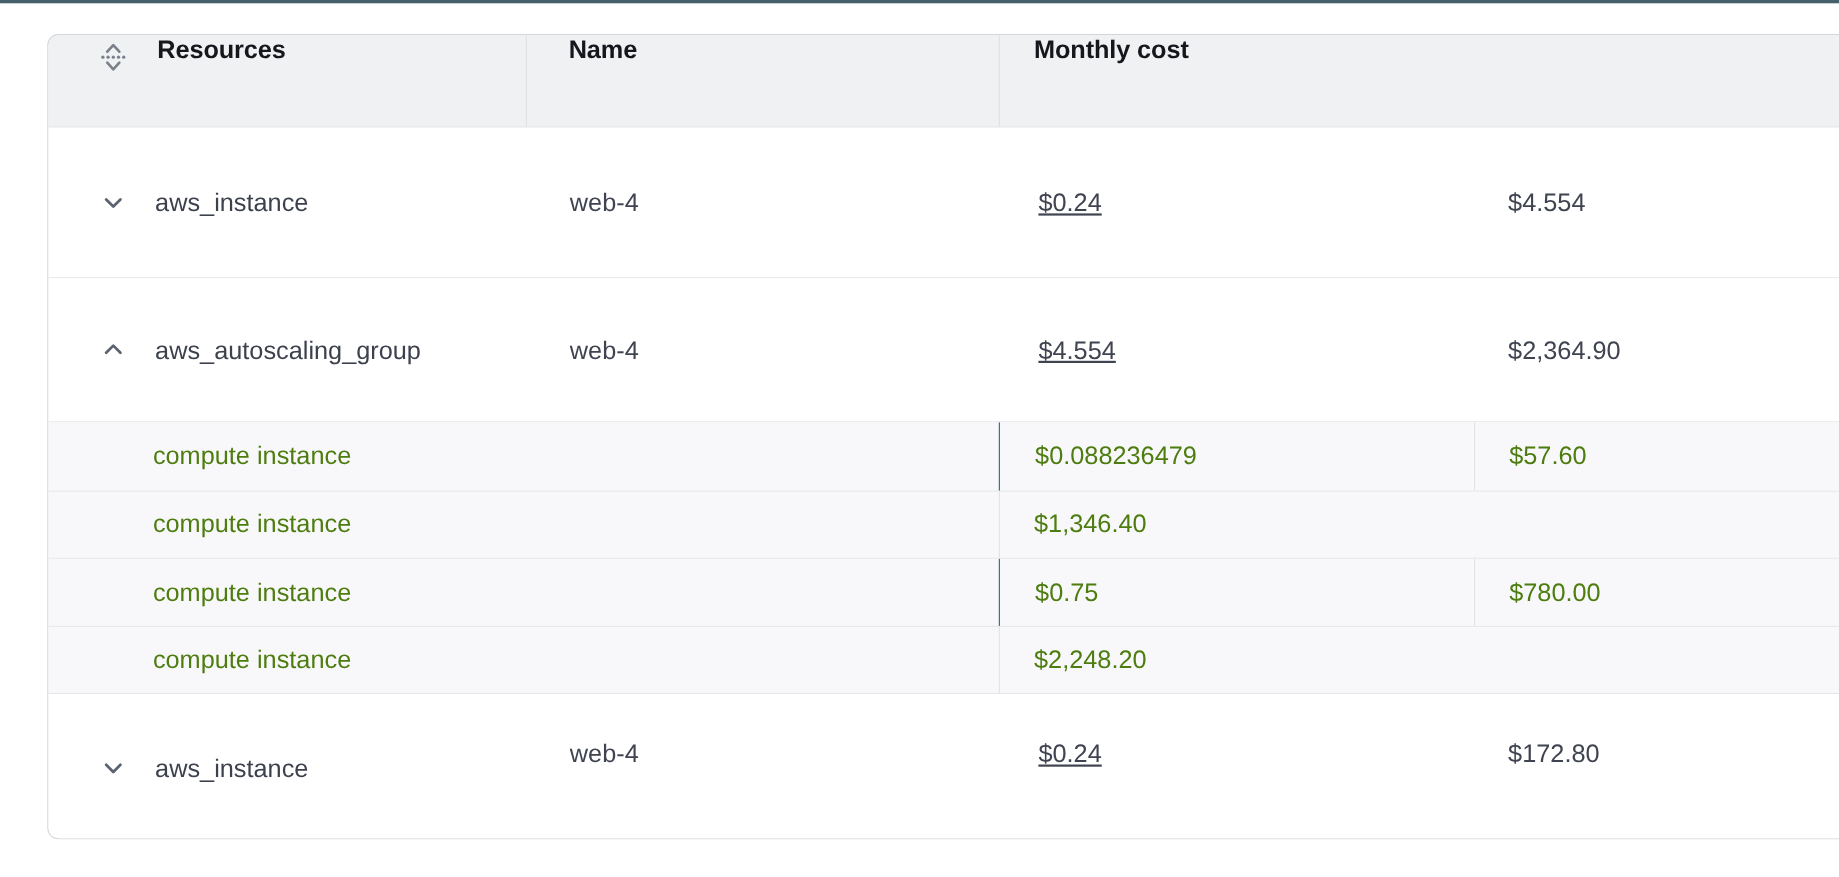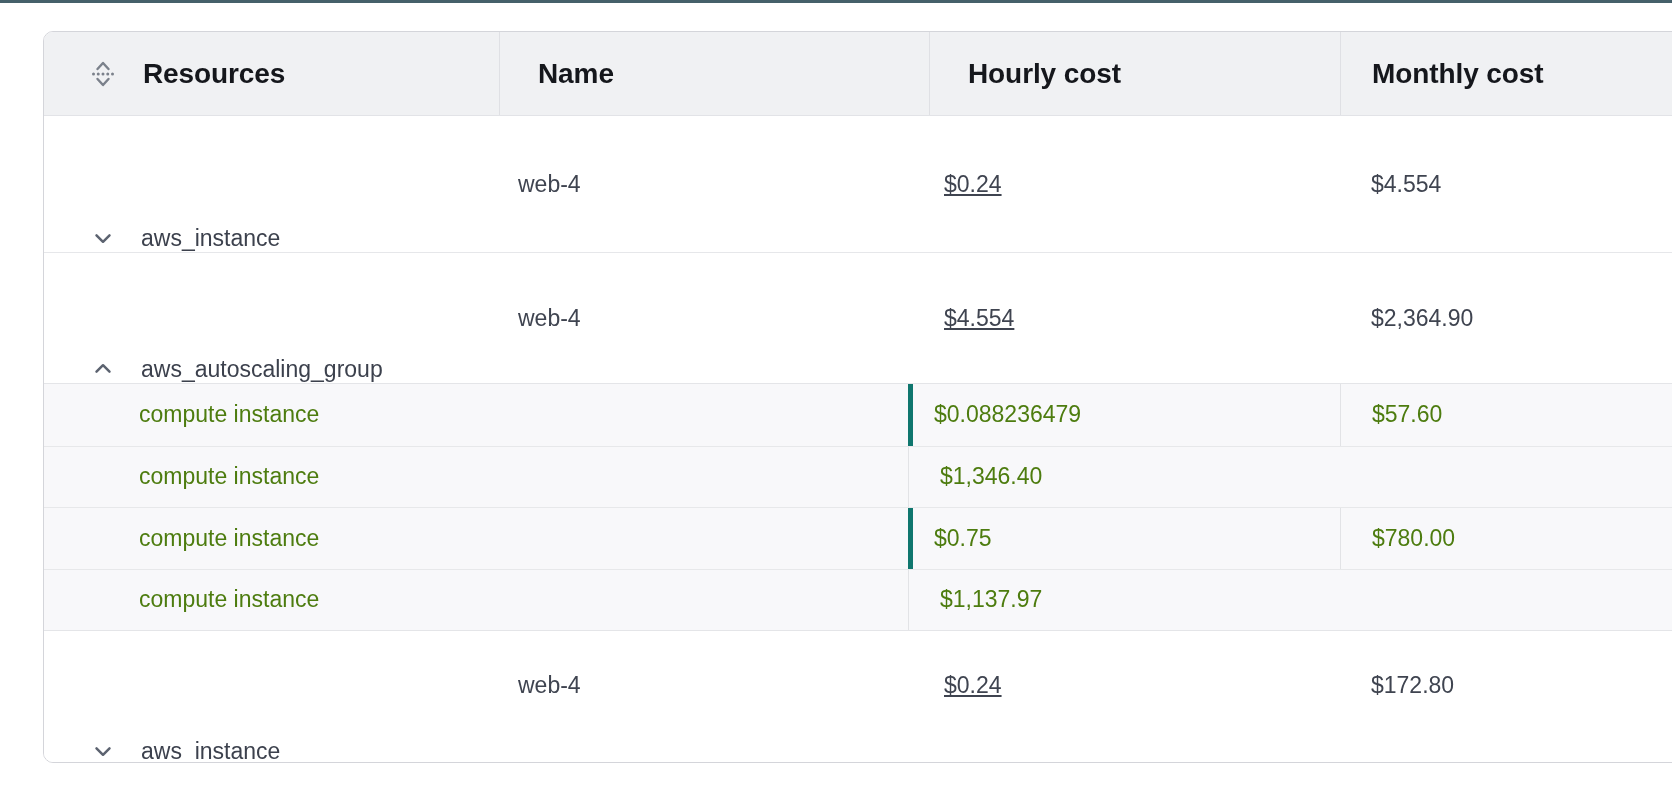--- a/index.html
+++ b/index.html
@@ -34,8 +34,8 @@
     border-bottom: 1px solid #e2e3e7;
   }
   .th {
-    display: flex; align-items: center;
-    font-size: 28px; font-weight: 700; color: #15171c;
+    display: flex; align-items: flex-start;
+    font-size: 23px; font-weight: 700; color: #15171c;
     letter-spacing: -0.1px;
   }
   .th + .th { border-left: 1px solid #dfe0e4; }

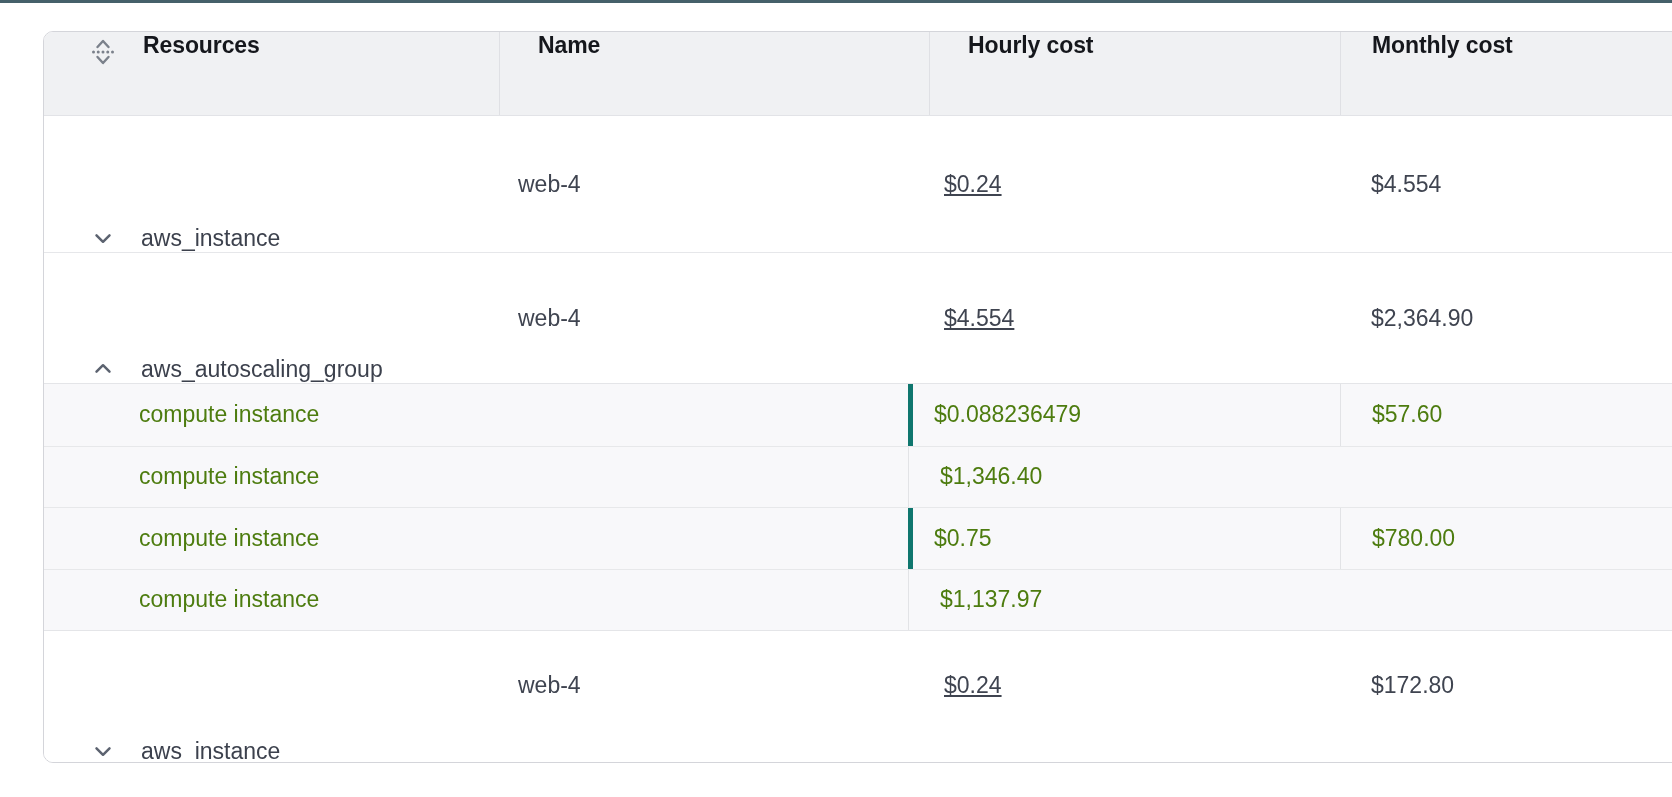--- a/index.html
+++ b/index.html
@@ -40,7 +40,7 @@
   }
   .th + .th { border-left: 1px solid #dfe0e4; }
   .th-resources { padding-left: 42px; }
-  .th-name, .th-hourly { padding-left: 38px; margin-left: 21px; }
+  .th-name, .th-hourly { padding-left: 38px; }
   .th-monthly { padding-left: 31px; }
   .drag-handle {
     width: 34px; height: 40px;

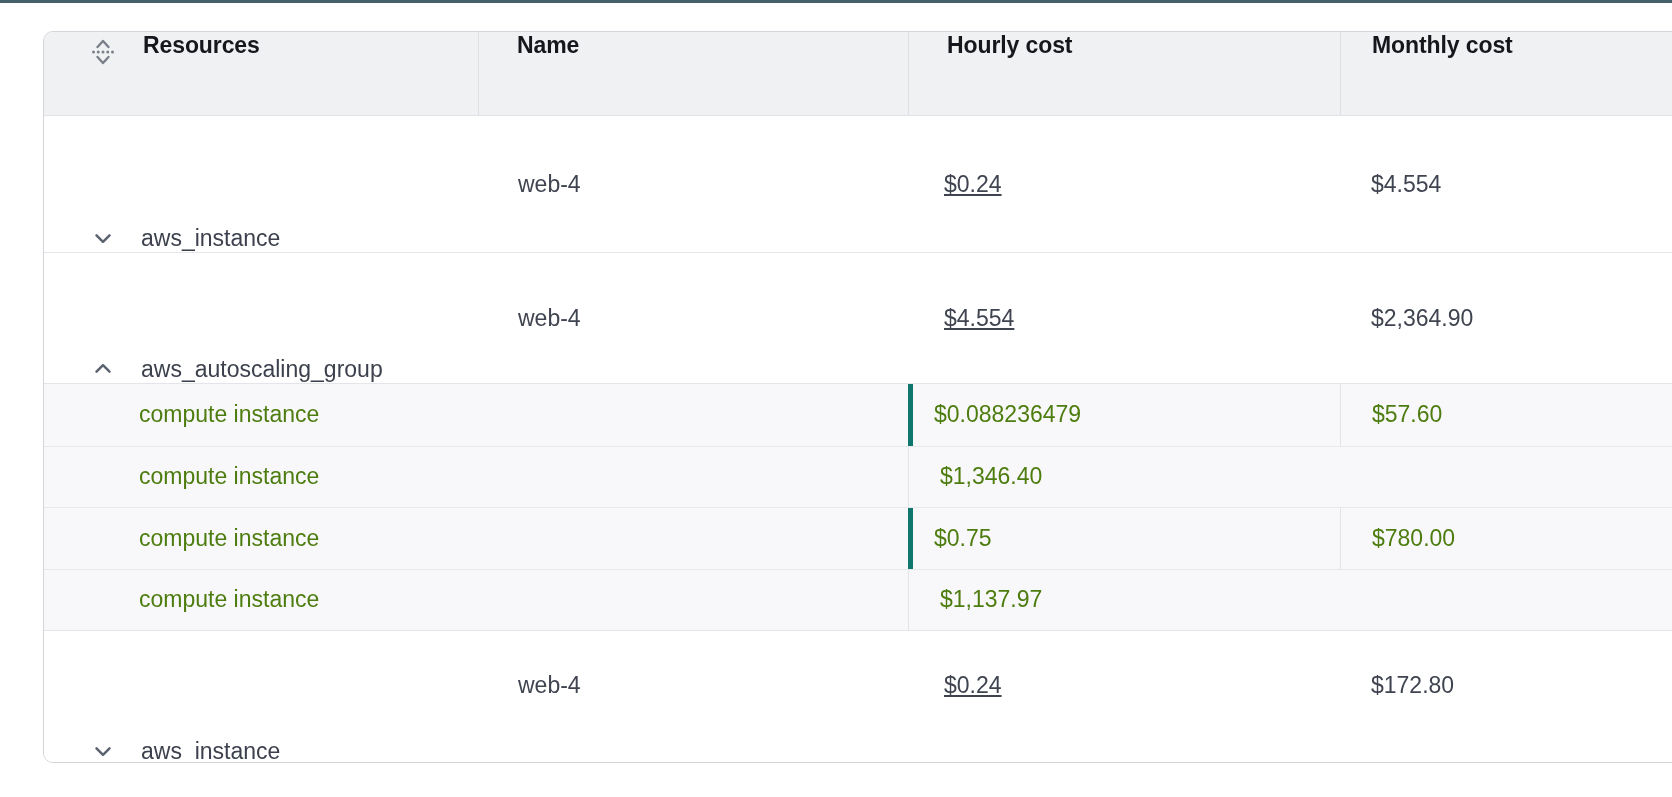--- a/index.html
+++ b/index.html
@@ -114,9 +114,6 @@
     <div class="th th-name">
       <span>Name</span>
     </div>
-    <div class="th th-hourly">
-      <span>Hourly cost</span>
-    </div>
     <div class="th th-monthly">
       <span>Monthly cost</span>
     </div>

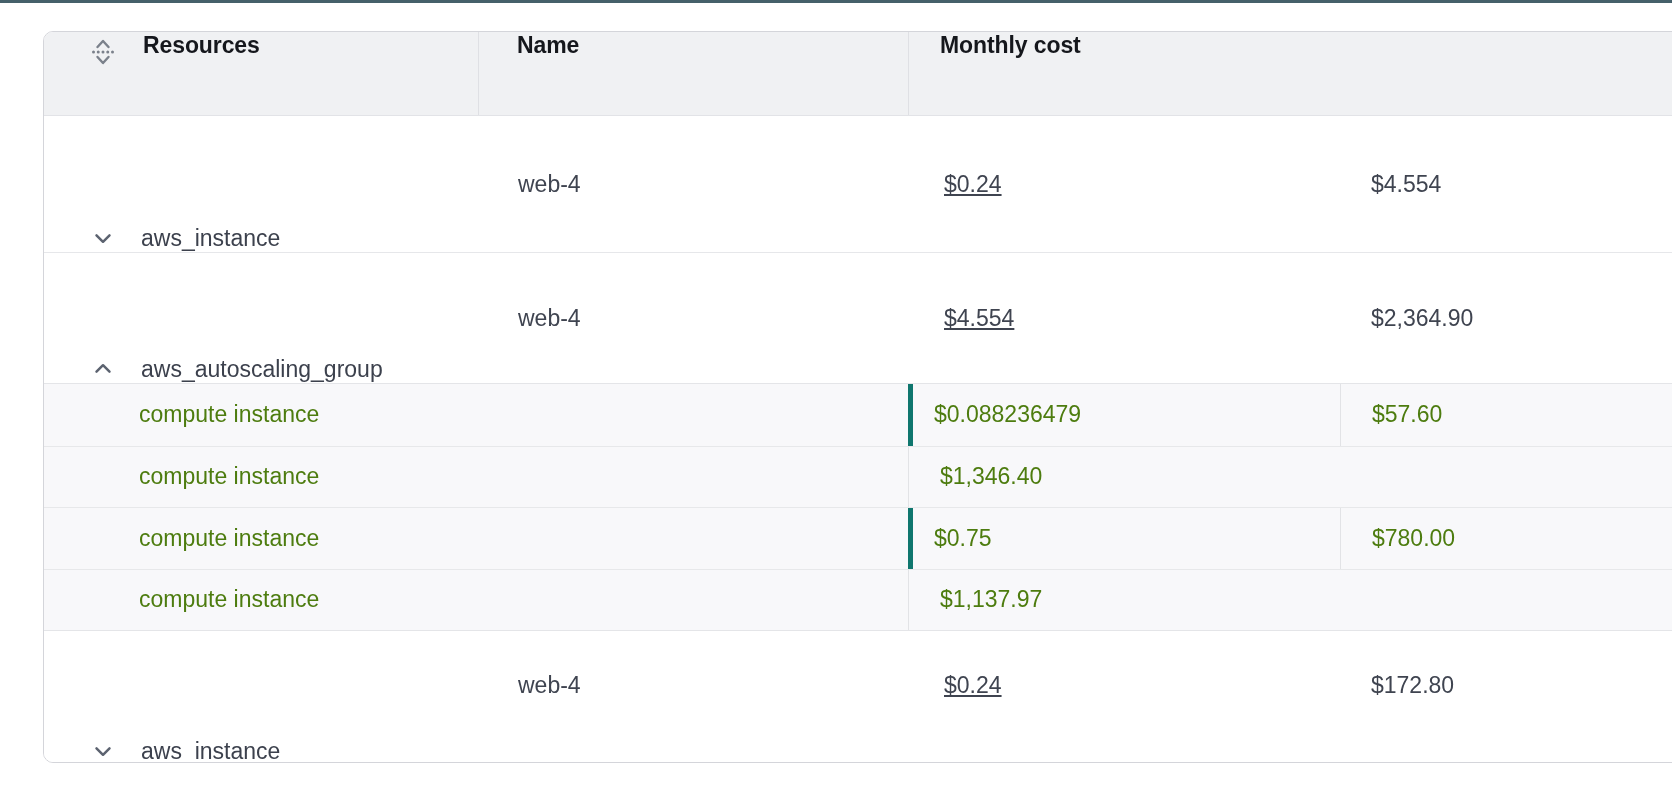--- a/index.html
+++ b/index.html
@@ -57,7 +57,7 @@
     display: flex; align-items: center;
     font-size: 23px; color: #3f4450;
   }
-  .cell-resource { padding-left: 45px; align-items: flex-end; }
+  .cell-resource { padding-left: 45px; }
   .cell-name { padding-left: 40px; }
   .cell-hourly { padding-left: 36px; text-decoration: underline; }
   .cell-monthly { padding-left: 31px; }

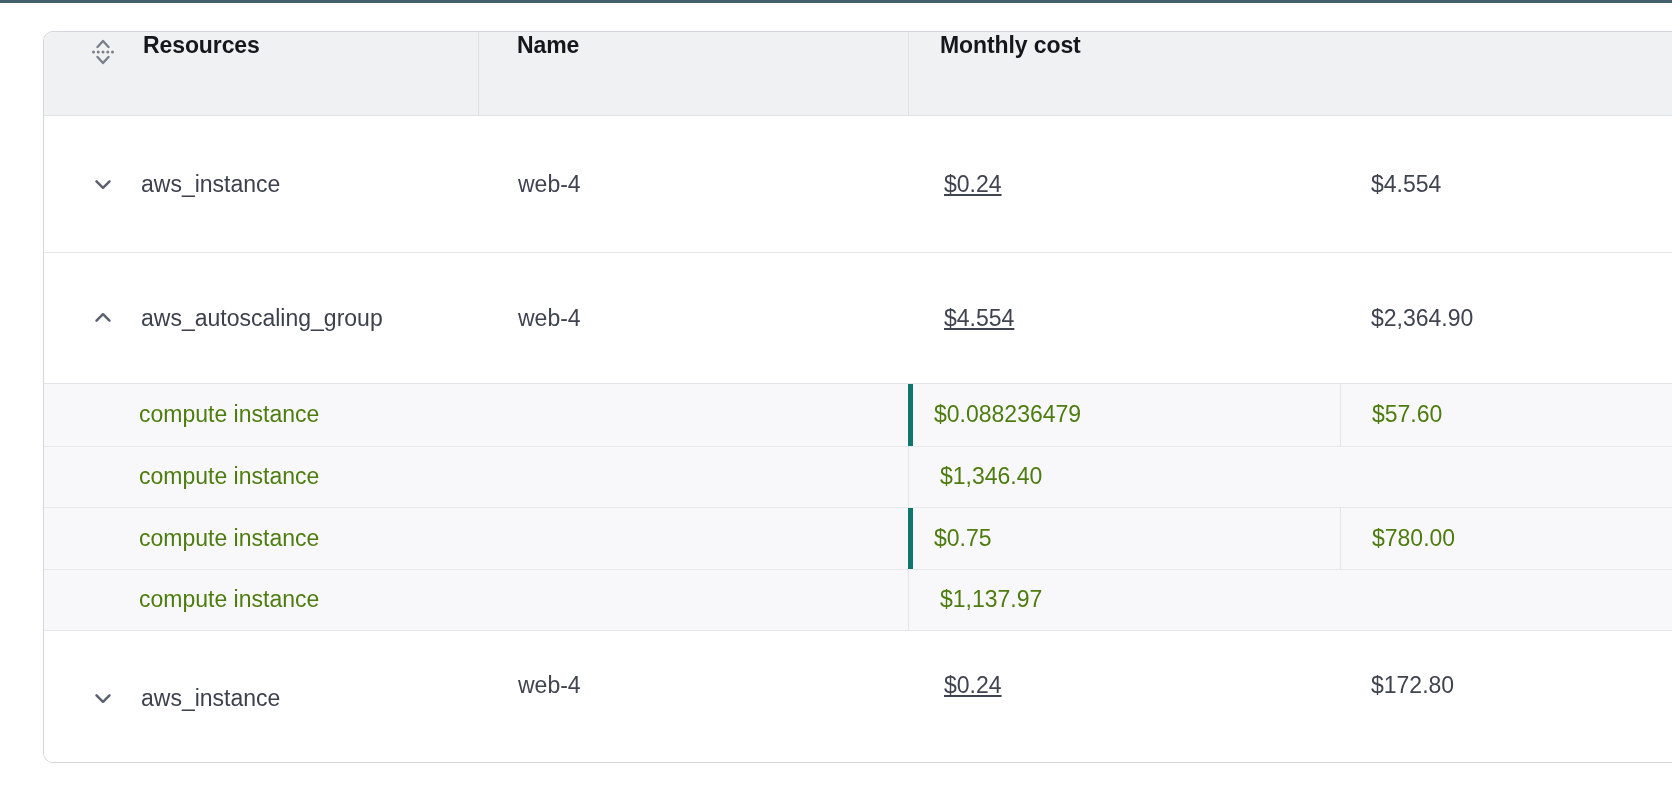--- a/index.html
+++ b/index.html
@@ -85,7 +85,7 @@
     font-size: 23px; color: #4d7c0f;
   }
   .sub-resource { grid-column: 1 / 3; padding-left: 95px; }
-  .sub-hourly { padding-left: 21px; border-left: 5px solid #0f766e; text-align: right; }
+  .sub-hourly { padding-left: 32px; border-left: 1px solid #0f766e; text-align: right; }
   .sub-monthly { padding-left: 31px; border-left: 1px solid #e2e3e6; }
   svg { display: block; }
 </style>

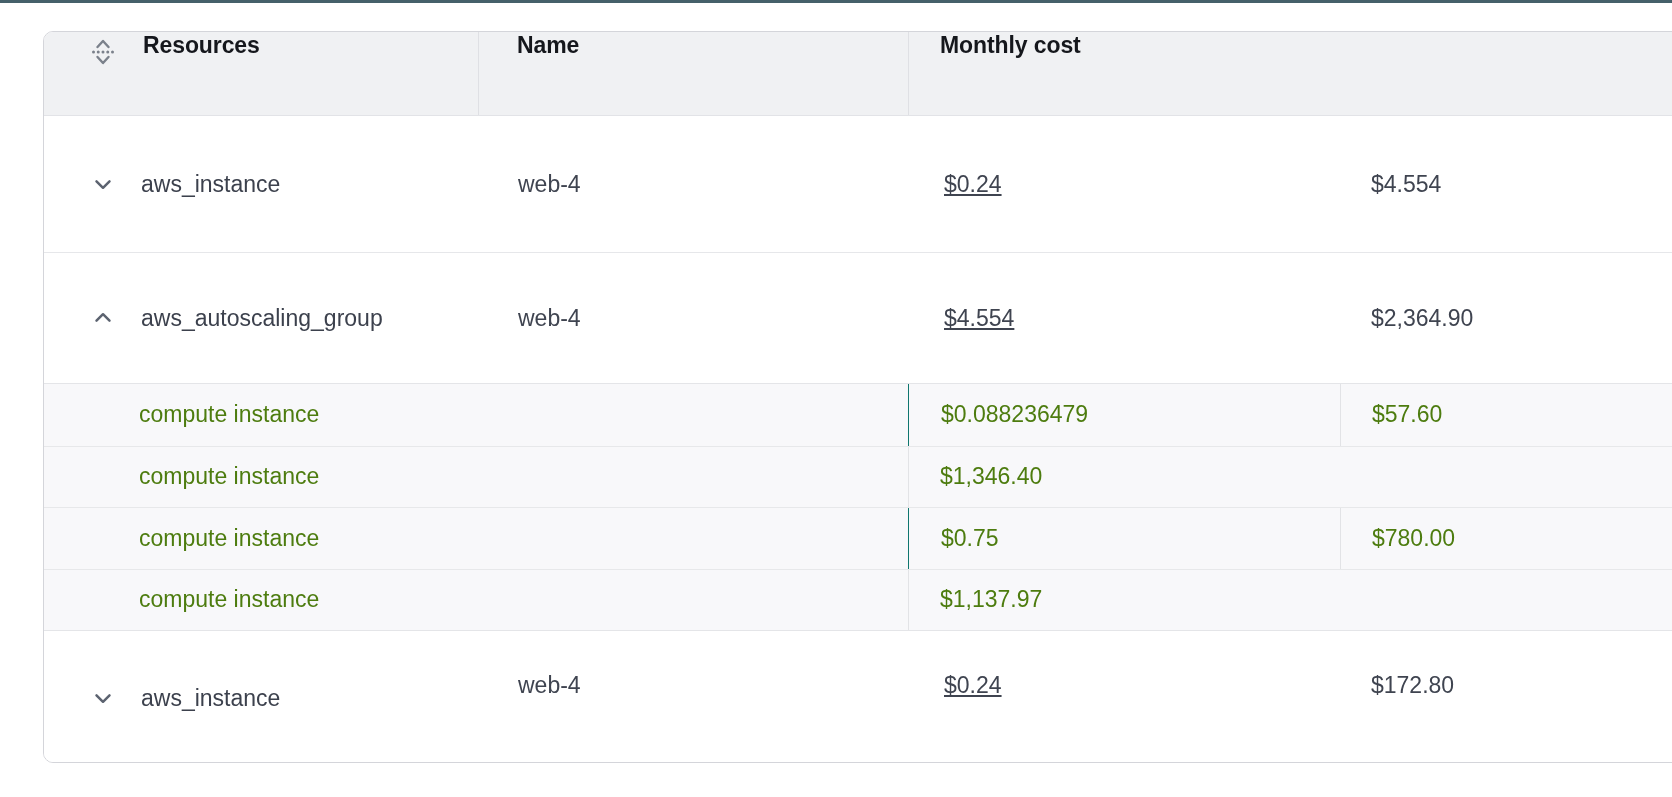--- a/index.html
+++ b/index.html
@@ -199,7 +199,7 @@
         <span>compute instance</span>
       </div>
       <div class="subcell sub-monthly">
-        <span>$1,137.97</span>
+        <span>$2,248.20</span>
       </div>
     </div>
 

